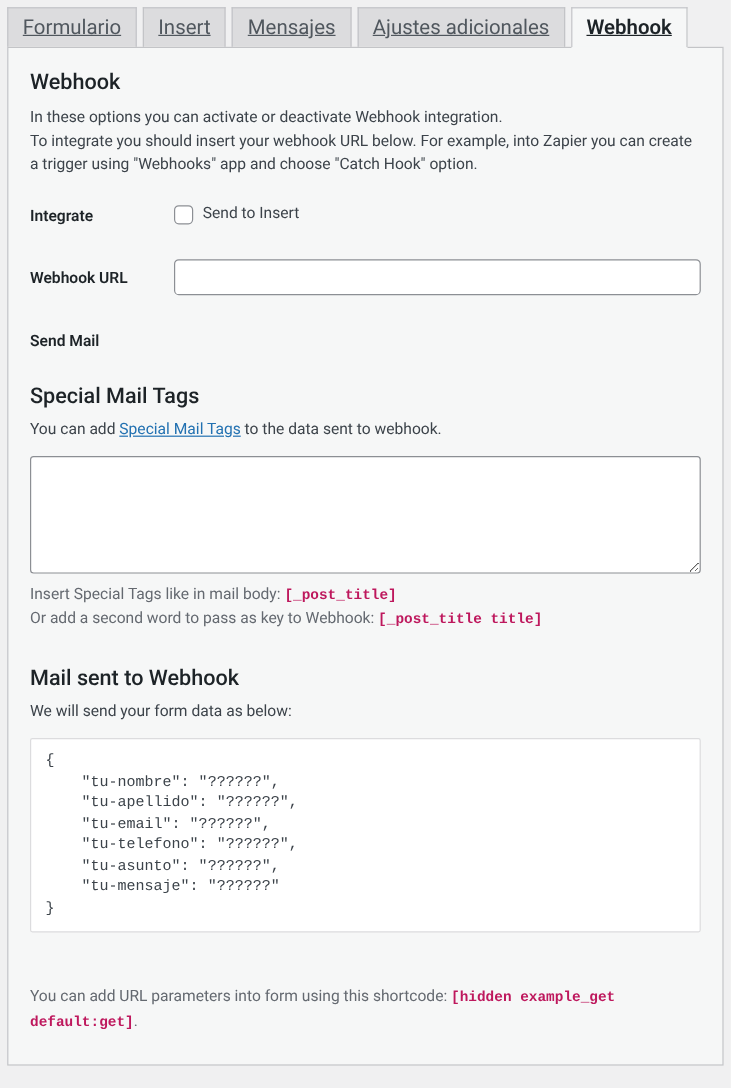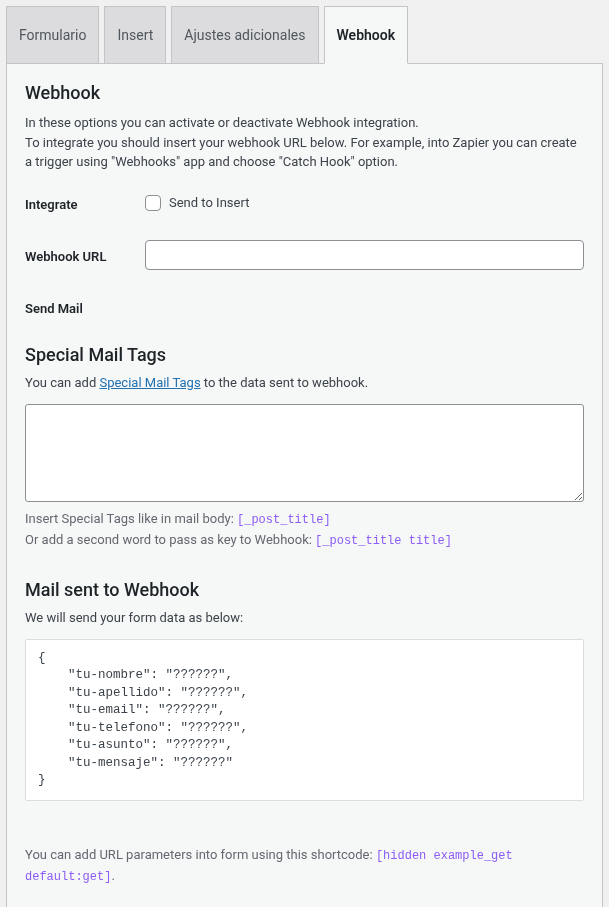--- a/index.html
+++ b/index.html
@@ -18,11 +18,12 @@
     .tab {
       background: #dcdcde;
       border: 1px solid #c3c4c7;
-      padding: 20px 12px;
-      font-size: 14px;
+      padding: 6px 12px;
+      font-size: 17px;
       color: #50575e;
       cursor: pointer;
       border-bottom: none;
+      text-decoration: underline;
     }
     .tab.active {
       background: #f6f7f7;

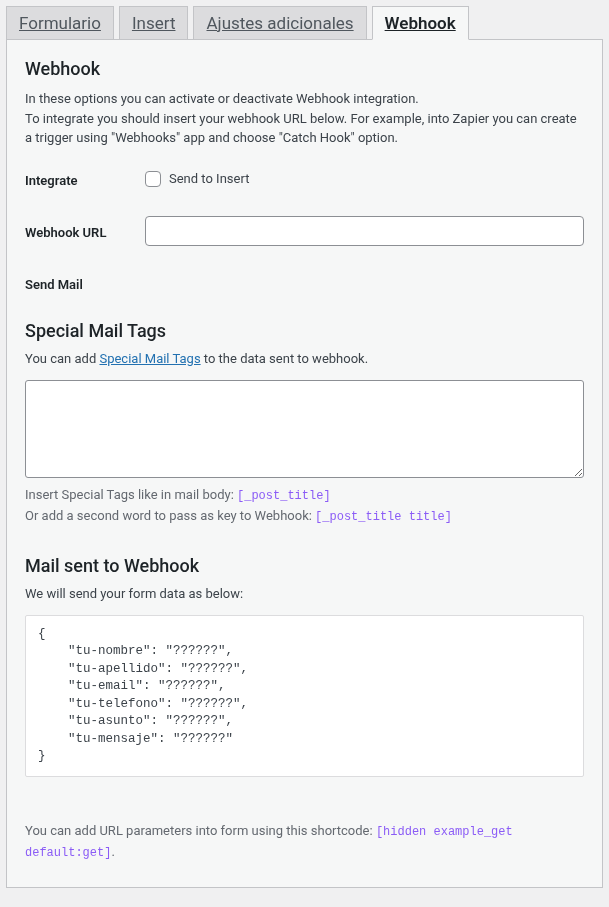--- a/index.html
+++ b/index.html
@@ -155,6 +155,7 @@
 <div class="tabs">
   <div class="tab">Formulario</div>
   <div class="tab">Insert</div>
+  <div class="tab">Mensajes</div>
   <div class="tab">Ajustes adicionales</div>
   <div class="tab active">Webhook</div>
 </div>

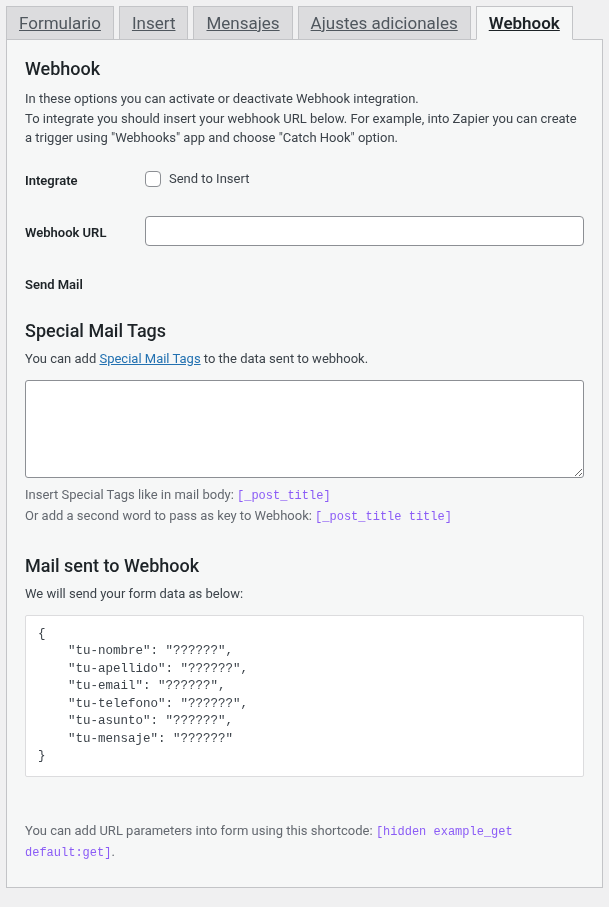--- a/index.html
+++ b/index.html
@@ -127,8 +127,8 @@
     .code {
       font-family: Consolas, Monaco, "Courier New", monospace;
       font-size: 12px;
-      color: #8b5cf6;
-      font-weight: 400;
+      color: #be185d;
+      font-weight: 700;
     }
     pre.data-preview {
       background: #fff;

